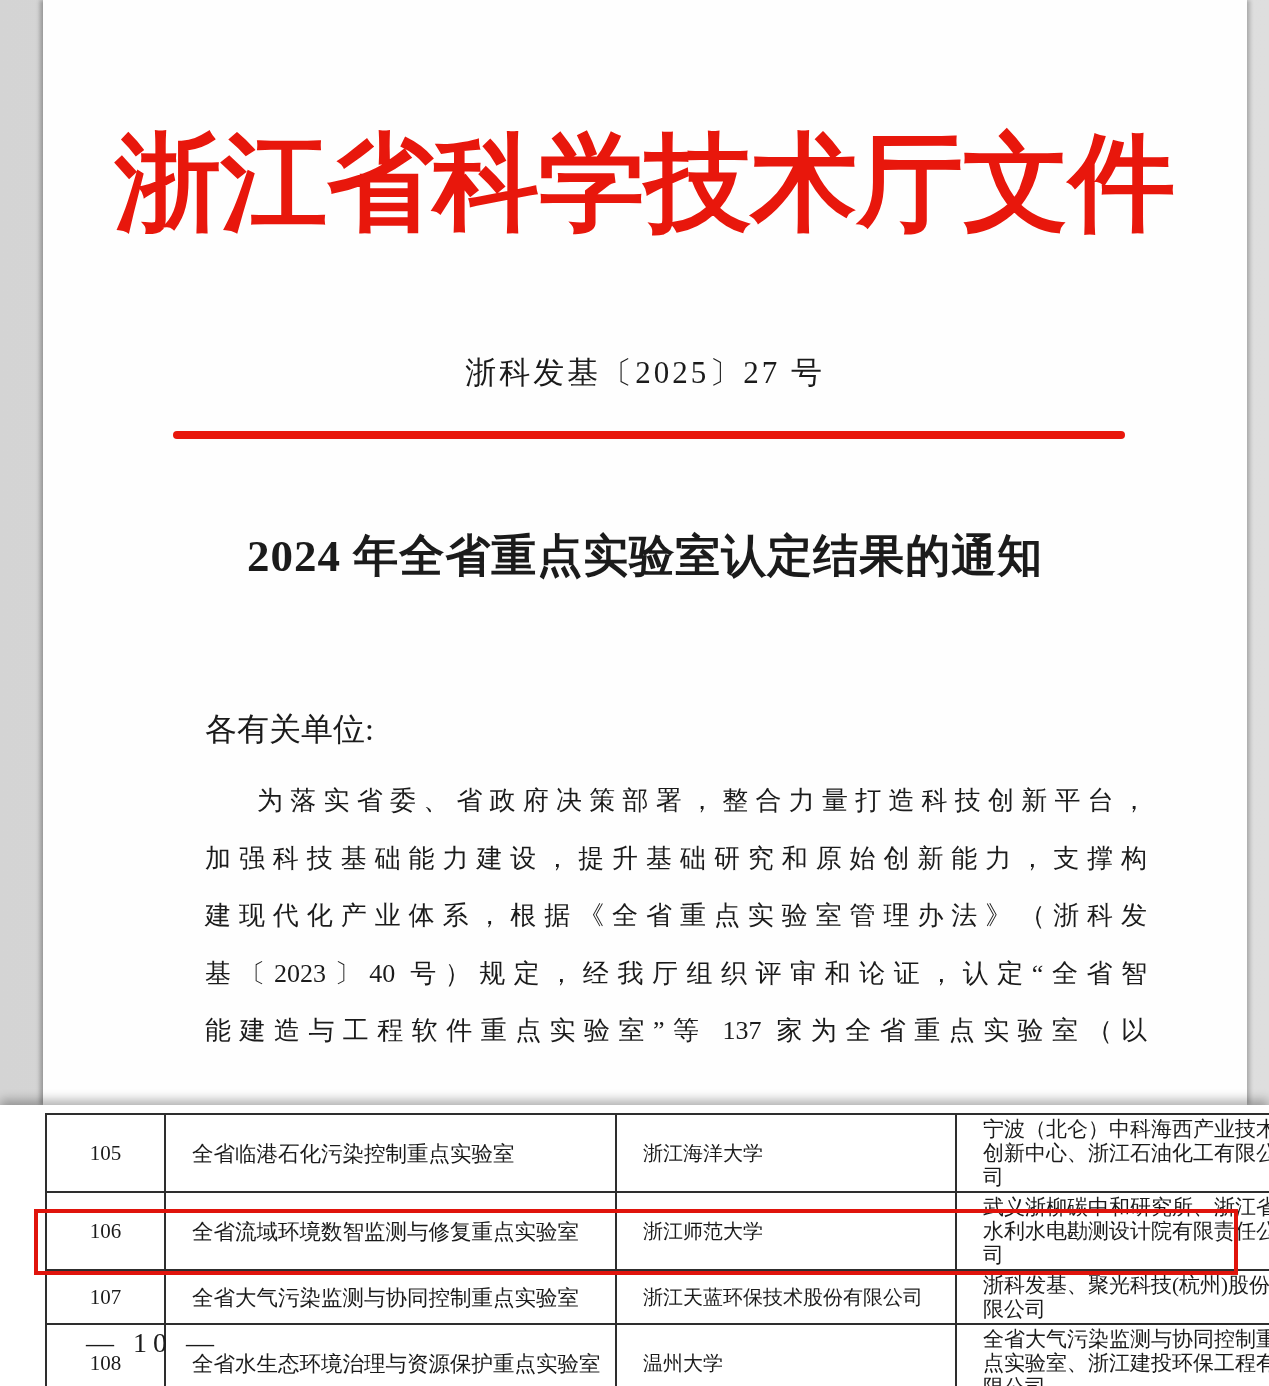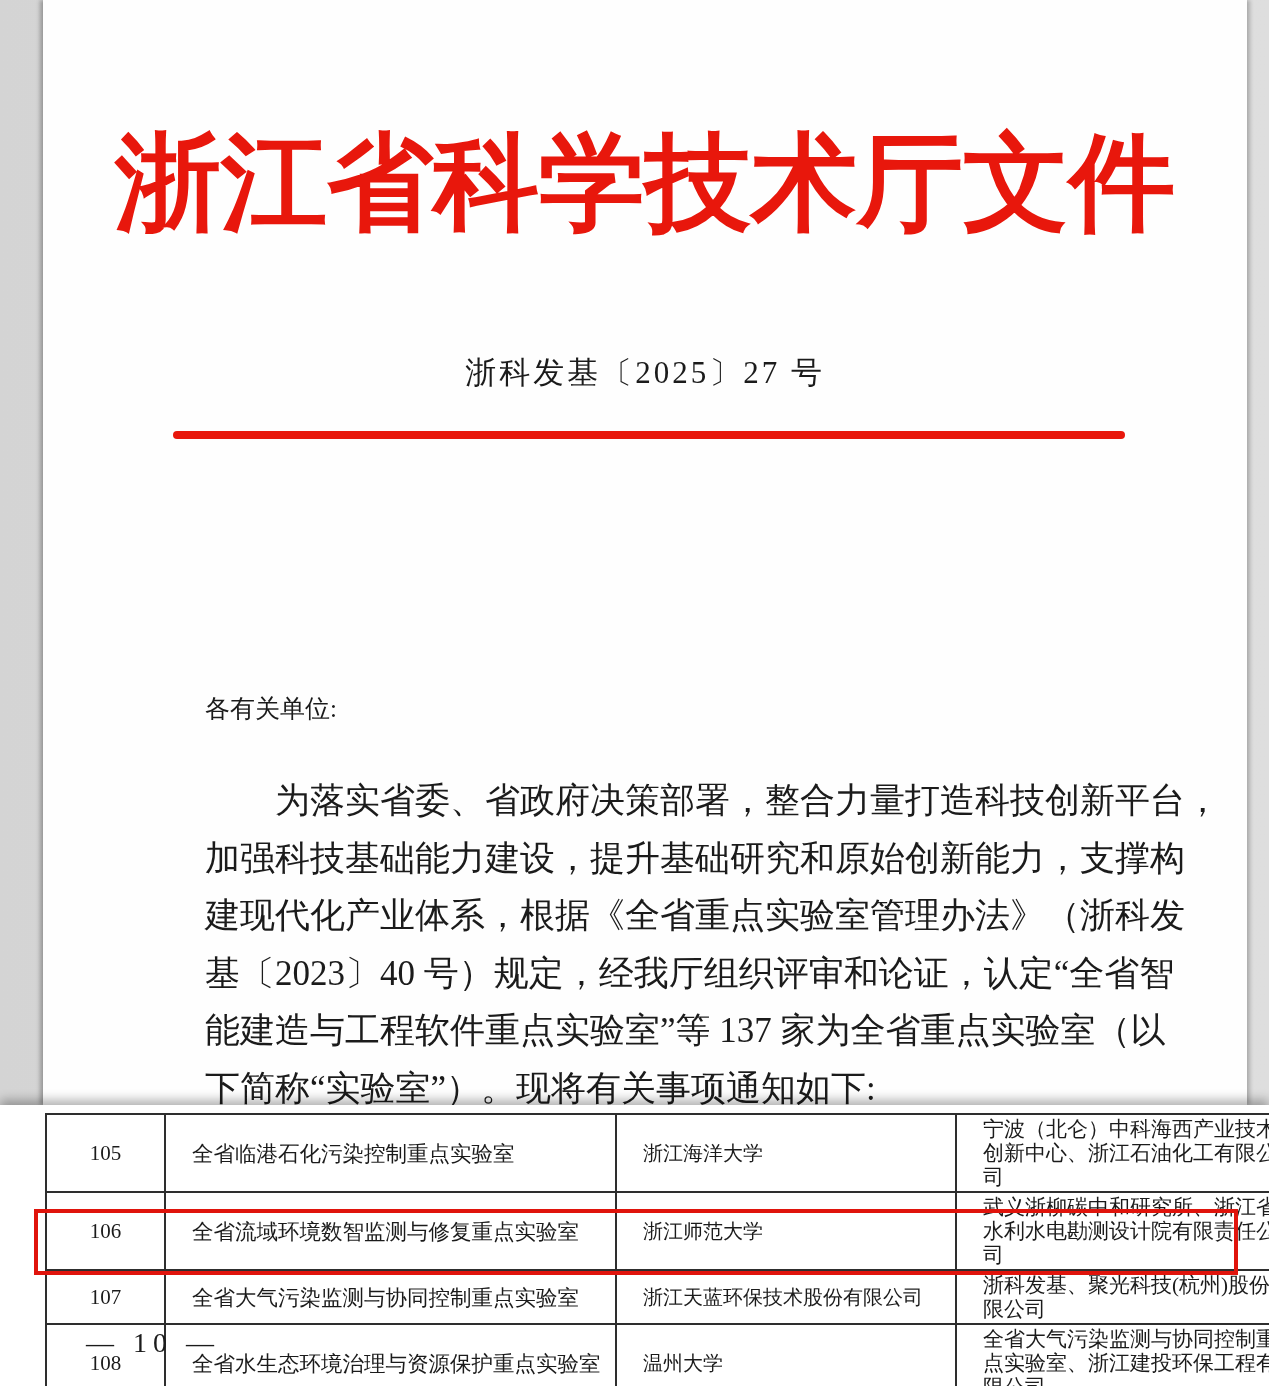--- a/index.html
+++ b/index.html
@@ -63,6 +63,7 @@
       <div class="red-rule" style="background:#e8170c;"></div>
 
       <div class="notice-title">
+        <div>2024 年全省重点实验室认定结果的通知</div>
       </div>
 
       <div class="salutation">各有关单位:</div>

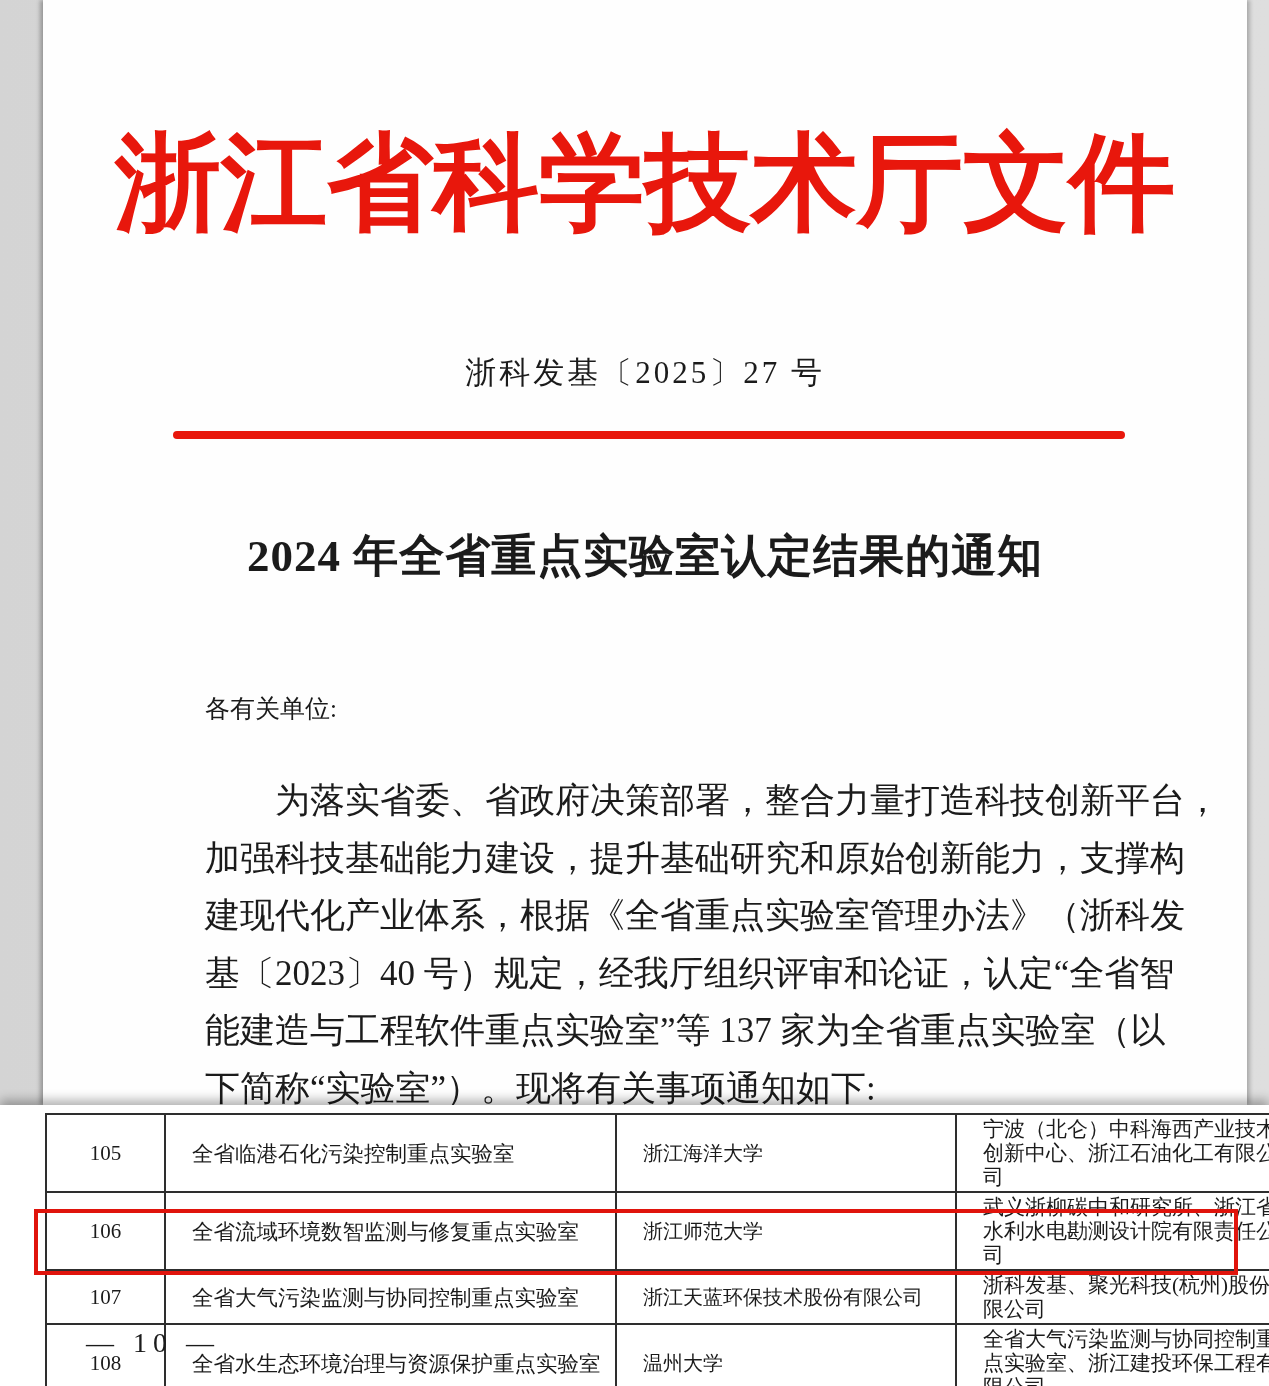--- a/index.html
+++ b/index.html
@@ -27,7 +27,7 @@
   .red-rule{position:absolute;left:130px;top:431px;width:952px;height:8px;border-radius:4px;}
   .notice-title{position:absolute;left:0;top:522px;width:100%;text-align:center;
     font-weight:bold;font-size:45px;line-height:69px;letter-spacing:1px;}
-  .salutation{position:absolute;left:162px;top:692px;font-size:25px;}
+  .salutation{position:absolute;left:162px;top:708px;font-size:32px;}
   .body-block{position:absolute;left:162px;top:772px;width:942px;font-size:35px;}
   .jline{height:57.5px;line-height:57.5px;text-align:justify;text-align-last:justify;white-space:nowrap;}
   .jline.indent{text-indent:2em;}

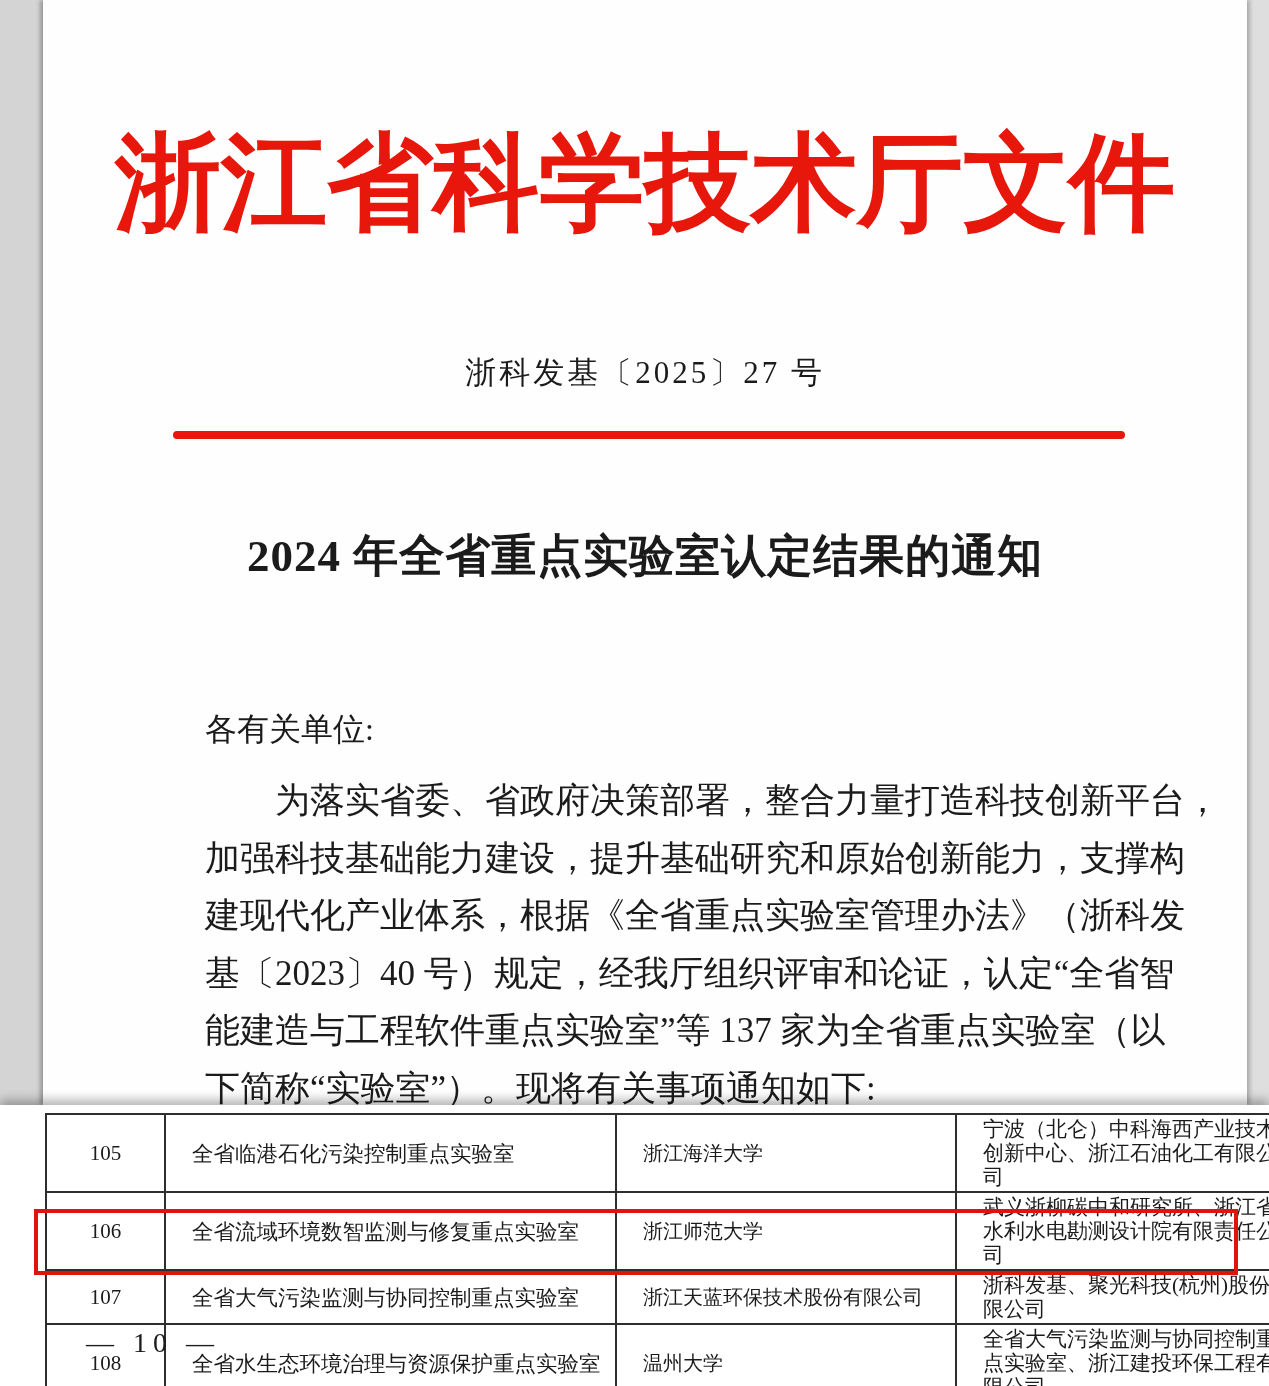--- a/index.html
+++ b/index.html
@@ -28,7 +28,7 @@
   .notice-title{position:absolute;left:0;top:522px;width:100%;text-align:center;
     font-weight:bold;font-size:45px;line-height:69px;letter-spacing:1px;}
   .salutation{position:absolute;left:162px;top:708px;font-size:32px;}
-  .body-block{position:absolute;left:162px;top:772px;width:942px;font-size:35px;}
+  .body-block{position:absolute;left:162px;top:772px;width:942px;font-size:26px;}
   .jline{height:57.5px;line-height:57.5px;text-align:justify;text-align-last:justify;white-space:nowrap;}
   .jline.indent{text-indent:2em;}
   .lastline{height:57.5px;line-height:57.5px;text-align:left;}

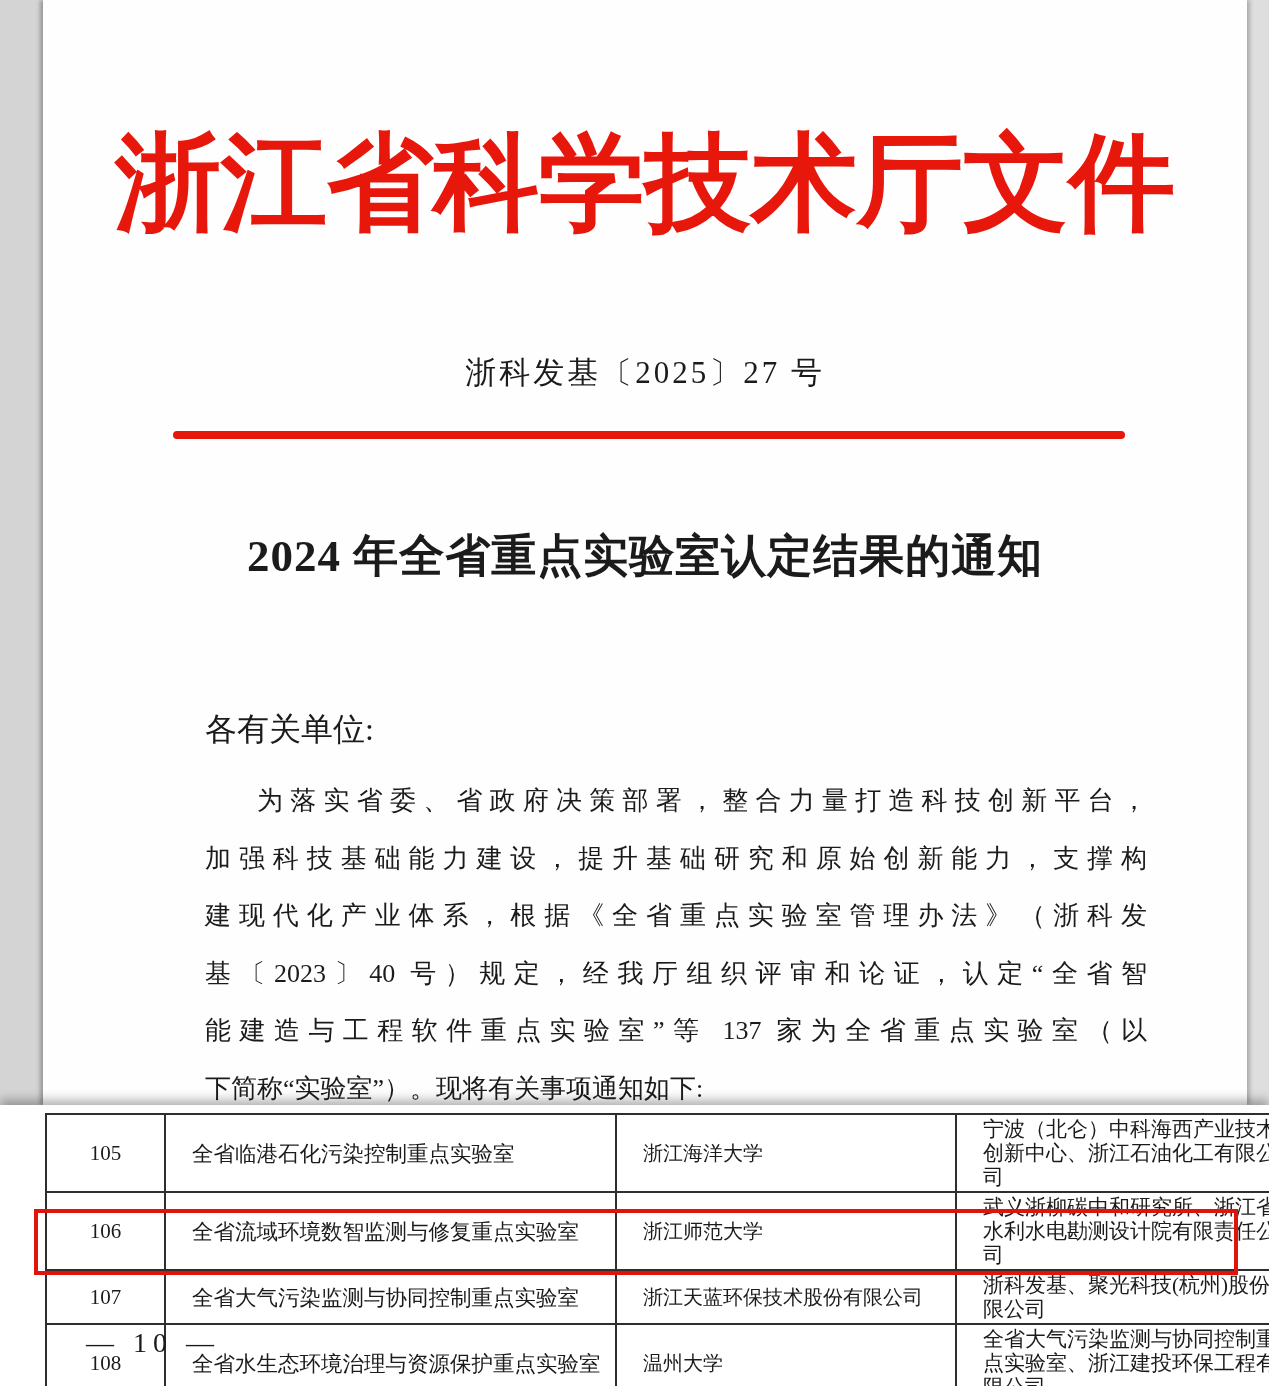--- a/index.html
+++ b/index.html
@@ -74,7 +74,6 @@
         <div class="jline">建现代化产业体系，根据《全省重点实验室管理办法》（浙科发</div>
         <div class="jline">基〔2023〕40 号）规定，经我厅组织评审和论证，认定“全省智</div>
         <div class="jline">能建造与工程软件重点实验室”等 137 家为全省重点实验室（以</div>
-        <div class="lastline">下简称“实验室”）。现将有关事项通知如下:</div>
       </div>
 
     </div>

